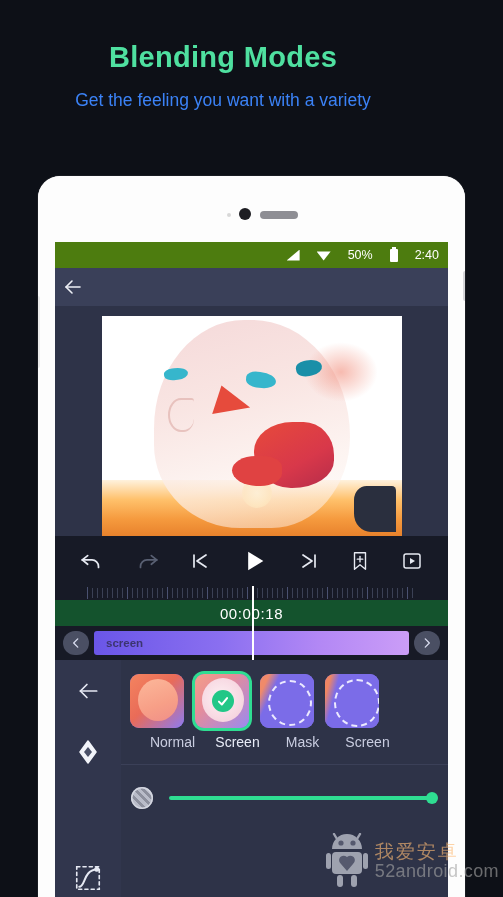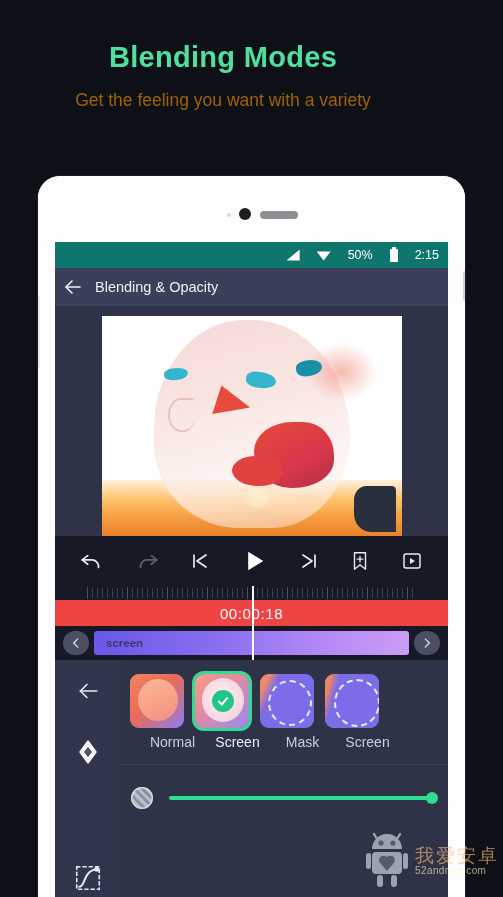--- a/index.html
+++ b/index.html
@@ -17,7 +17,7 @@
     color: #4fe0a0; font-size: 29px; font-weight: bold; letter-spacing: .3px; line-height: 1.1;
   }
   .promo-sub {
-    margin-top: 14px; color: #a16207; font-size: 17.5px; line-height: 1.45; font-weight: normal;
+    margin-top: 14px; color: #3b82f6; font-size: 17.5px; line-height: 1.45; font-weight: normal;
   }
 
   

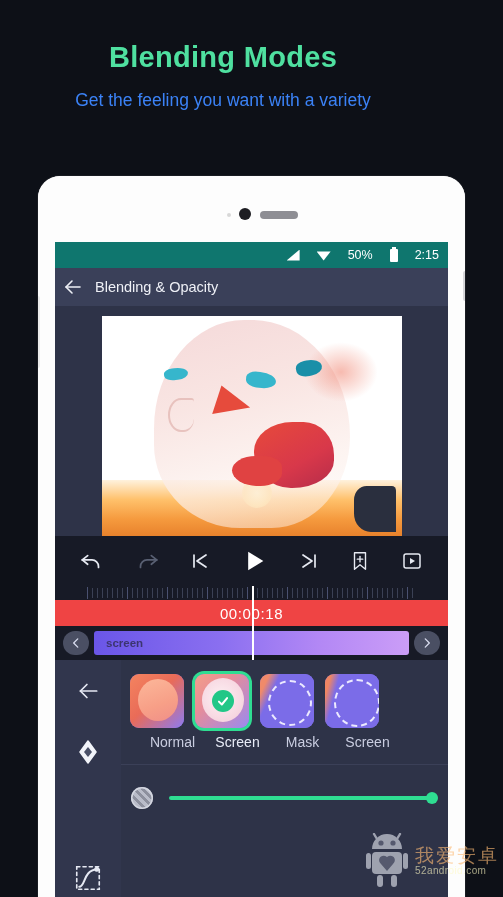--- a/index.html
+++ b/index.html
@@ -43,7 +43,7 @@
 
   
   .statusbar {
-    height: 26px; background: #0f766e; display: flex; align-items: center;
+    height: 26px; background: #4d7c0f; display: flex; align-items: center;
     justify-content: flex-end; padding-right: 9px; gap: 17px;
     color: #ffffff; font-size: 12.5px;
   }

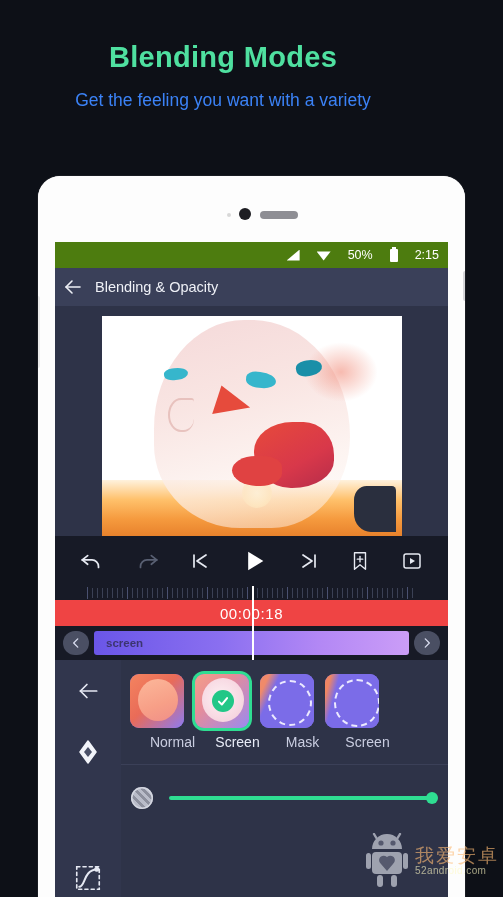--- a/index.html
+++ b/index.html
@@ -270,7 +270,7 @@
         <span class="sb-item">
             <span class="ico-battery"></span>
           </span>
-        <span class="sb-text">2:15</span>
+        <span class="sb-text">2:40</span>
       </div>
 
       <div class="appbar">

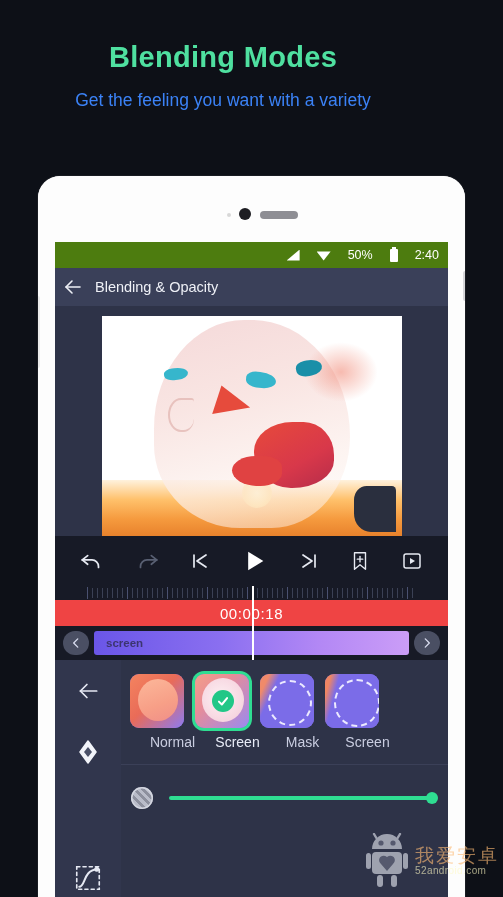--- a/index.html
+++ b/index.html
@@ -280,7 +280,6 @@
               <polyline points="11,6 5,12 11,18"></polyline>
           </svg>
         </span>
-        <span class="appbar-title">Blending &amp; Opacity</span>
       </div>
 
       <div class="preview-wrap">

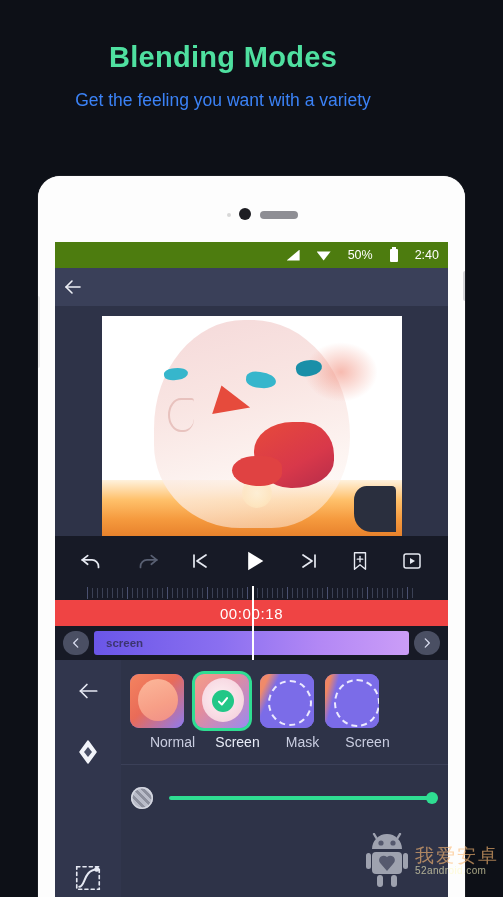--- a/index.html
+++ b/index.html
@@ -132,7 +132,7 @@
   }
 
   
-  .timecode-row { height: 26px; background: #ef4444; display: flex; align-items: center; justify-content: center; position: relative; }
+  .timecode-row { height: 26px; background: #14532d; display: flex; align-items: center; justify-content: center; position: relative; }
   .timecode { color: #ffffff; font-size: 15px; letter-spacing: .6px; }
 
   

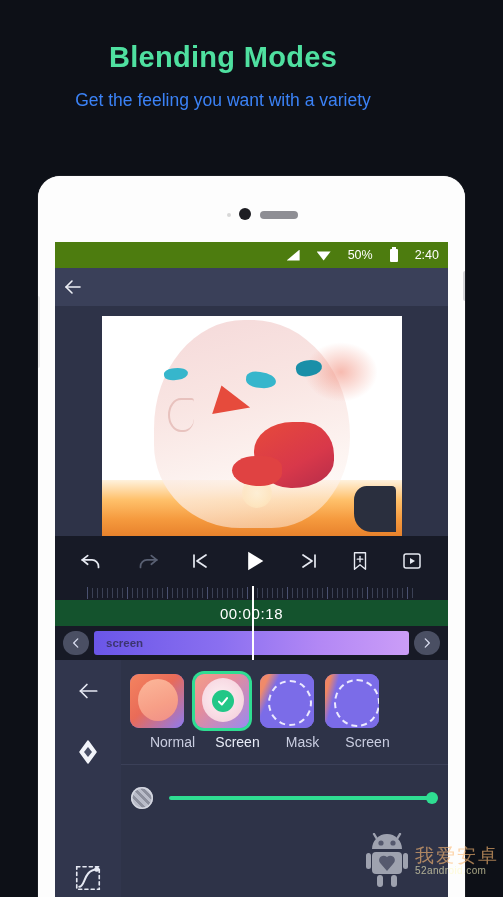--- a/index.html
+++ b/index.html
@@ -234,7 +234,7 @@
   }
   .wm-text { display: flex; flex-direction: column; line-height: 1.05; }
   .wm-cn { color: #fdba74; font-size: 19px; letter-spacing: 2px; }
-  .wm-en { color: #fef9c3; font-size: 10px; letter-spacing: .4px; }
+  .wm-en { color: #a3a3a3; font-size: 18px; letter-spacing: .4px; }
 </style>
 </head>
 <body>

